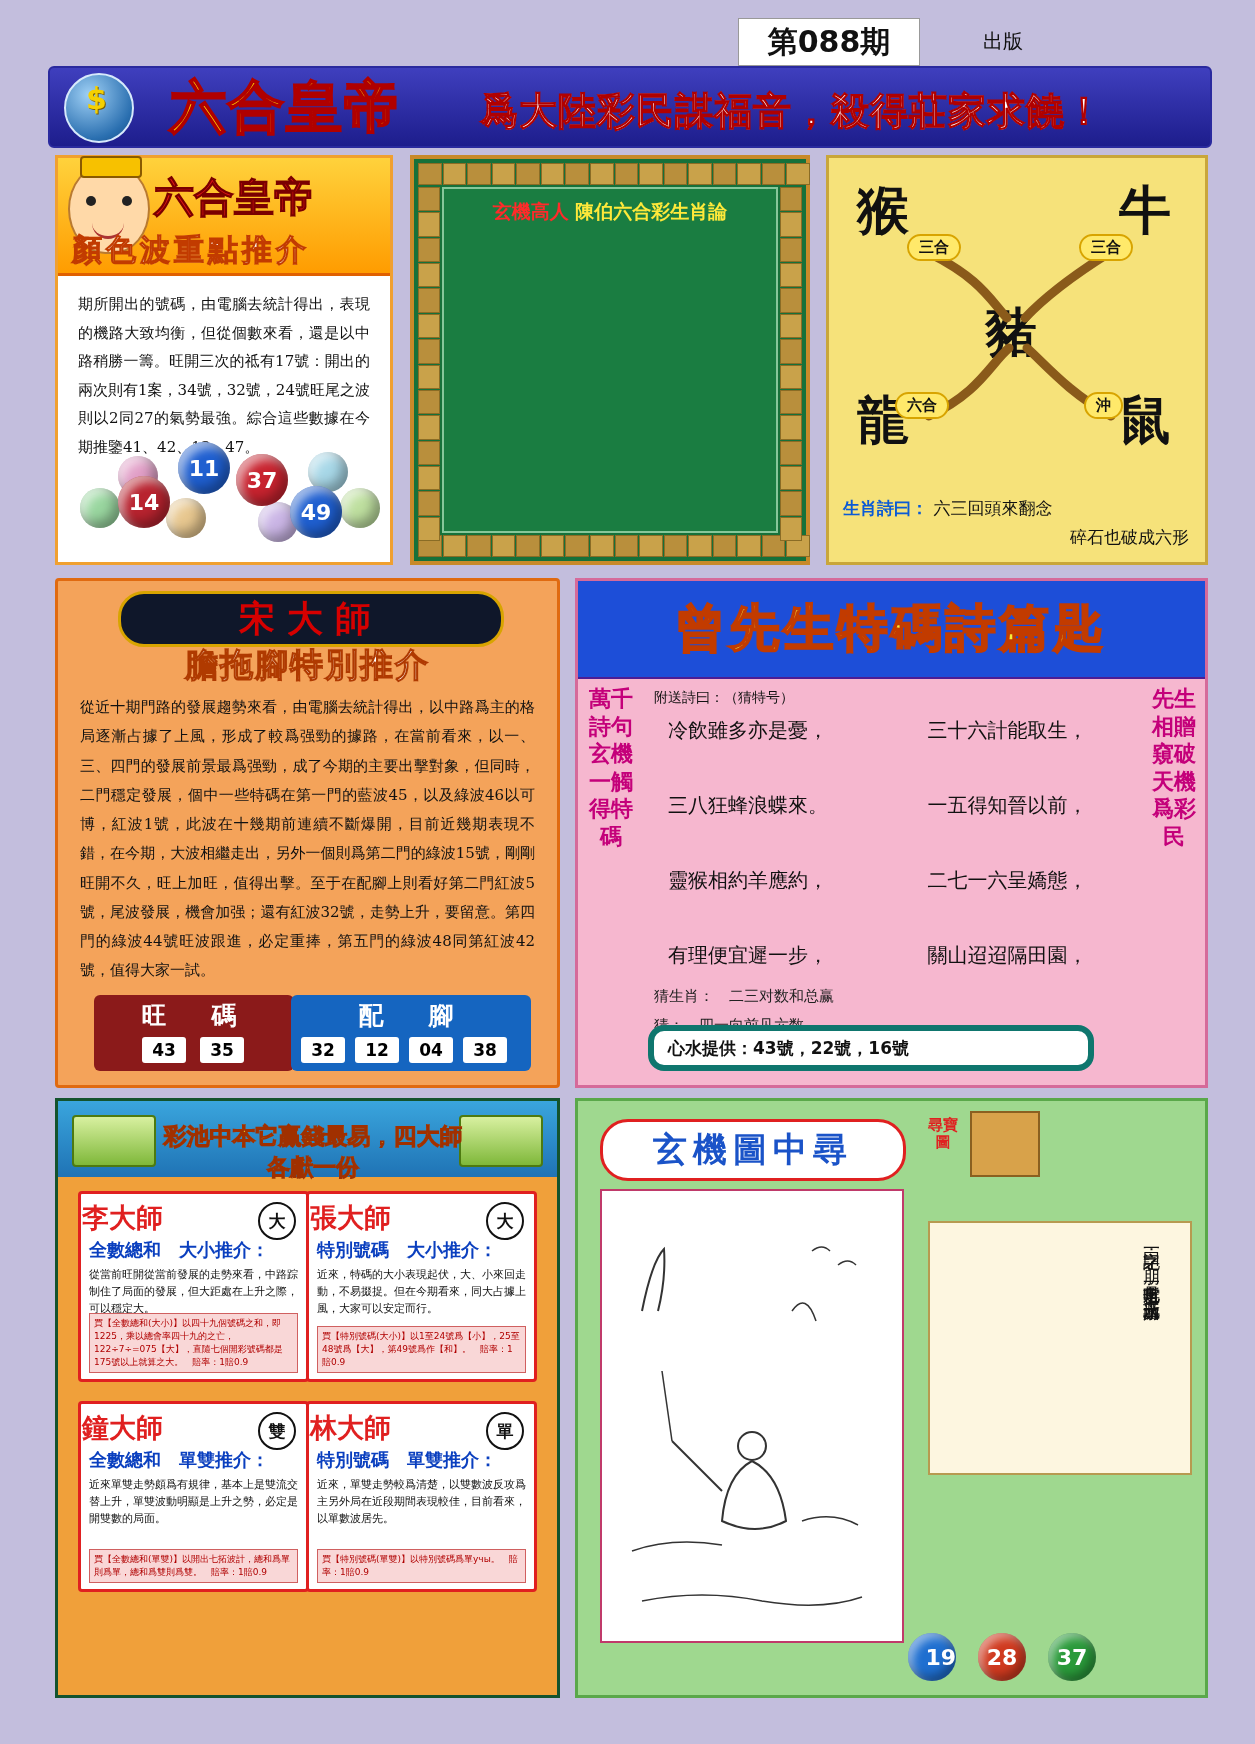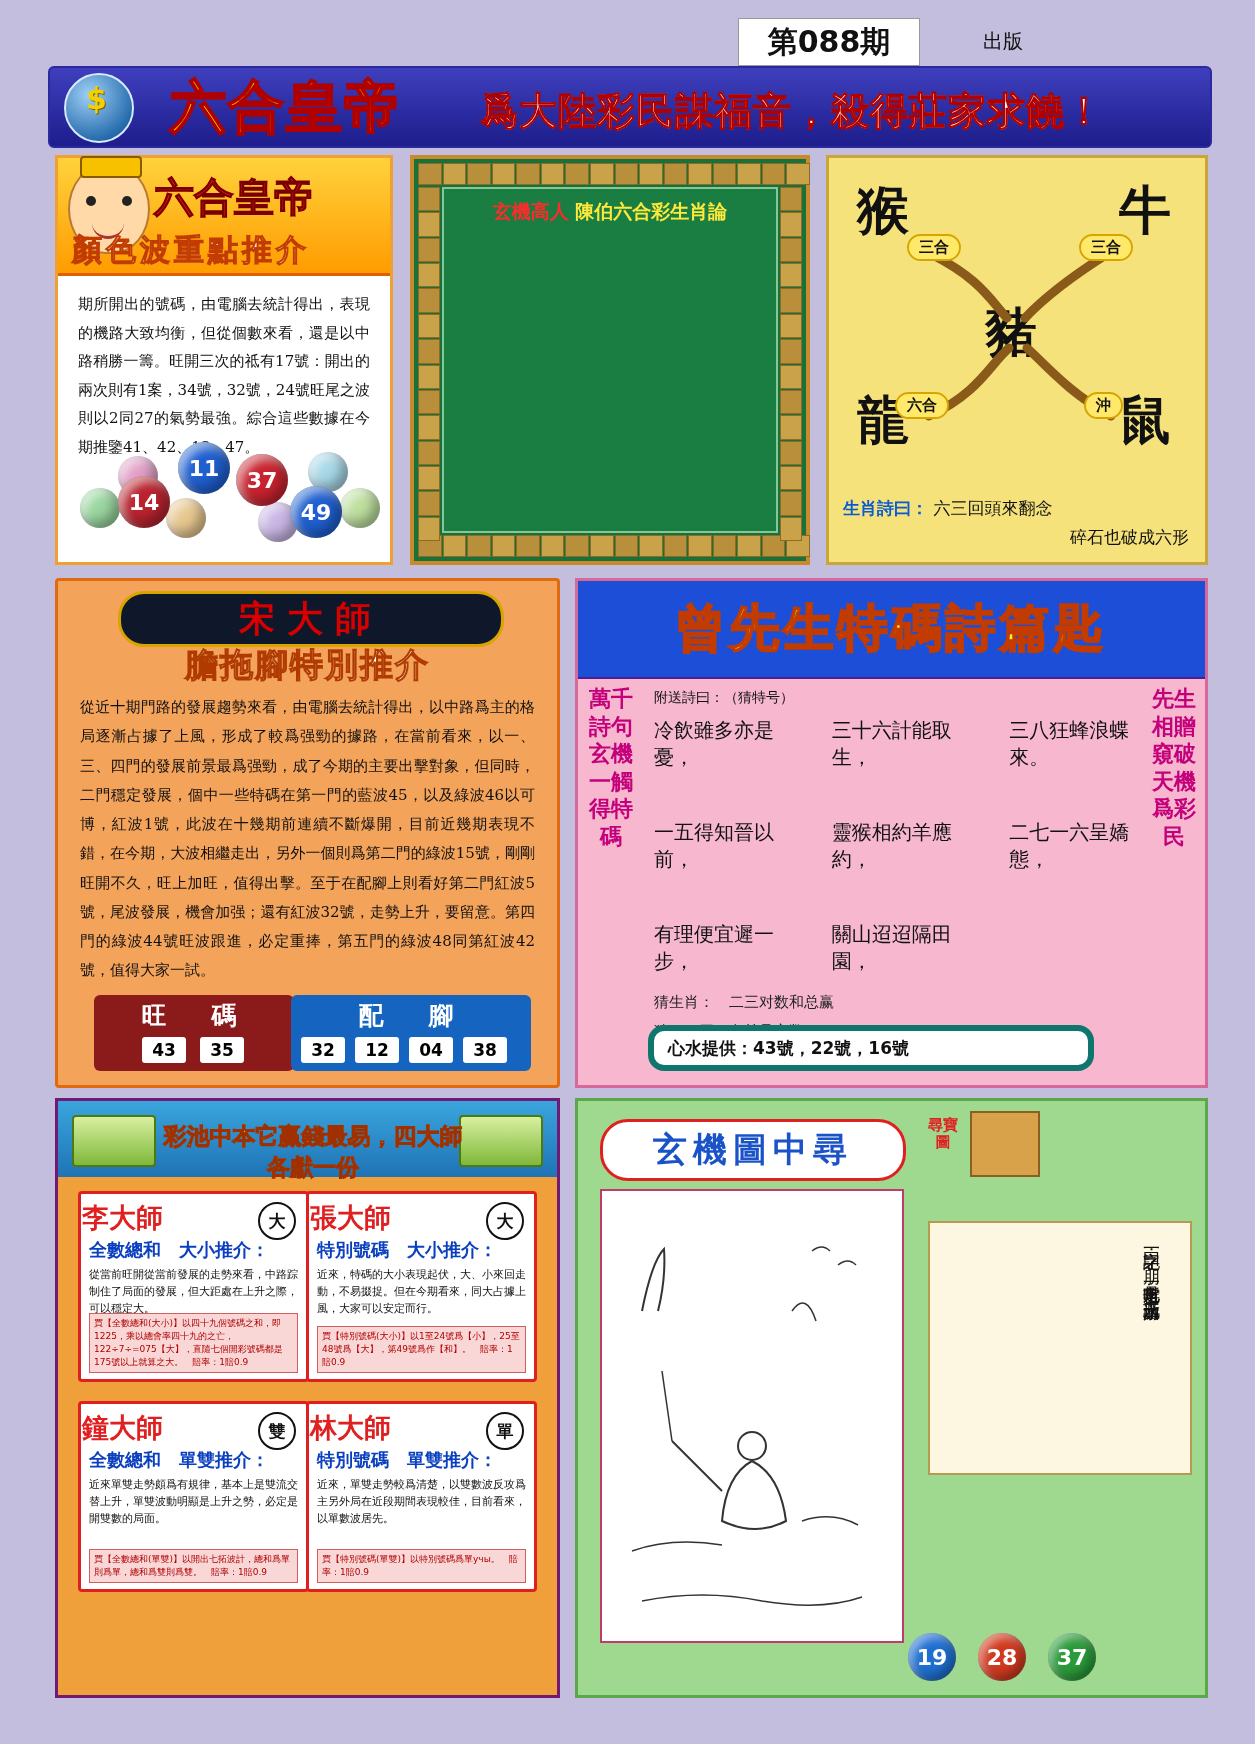--- a/index.html
+++ b/index.html
@@ -96,7 +96,7 @@
   .c5-right-col{position:absolute;right:8px;top:104px;width:46px;font-size:22px;font-weight:bold;color:#c4007a;line-height:1.25;text-align:center;}
   .c5-main{position:absolute;left:66px;top:104px;right:66px;bottom:8px;}
   .poem-note{font-size:14px;color:#111;margin:4px 0 10px 10px;}
-  .poem-grid{display:grid;grid-template-columns:1fr 1fr 1fr;row-gap:22px;column-gap:6px;margin-left:10px;gap:48px;}
+  .poem-grid{display:grid;grid-template-columns:1fr 1fr;row-gap:22px;column-gap:6px;margin-left:24px;gap:48px;}
   .poem-line{font-size:20px;color:#111;font-family:"DejaVu Serif","Liberation Serif",serif;}
   .guess{font-size:15px;color:#222;margin:14px 0 0 10px;line-height:1.8;}
   .heartbox{position:absolute;left:4px;bottom:6px;width:420px;height:34px;background:#fff;border:6px solid #0f766e;border-radius:16px;

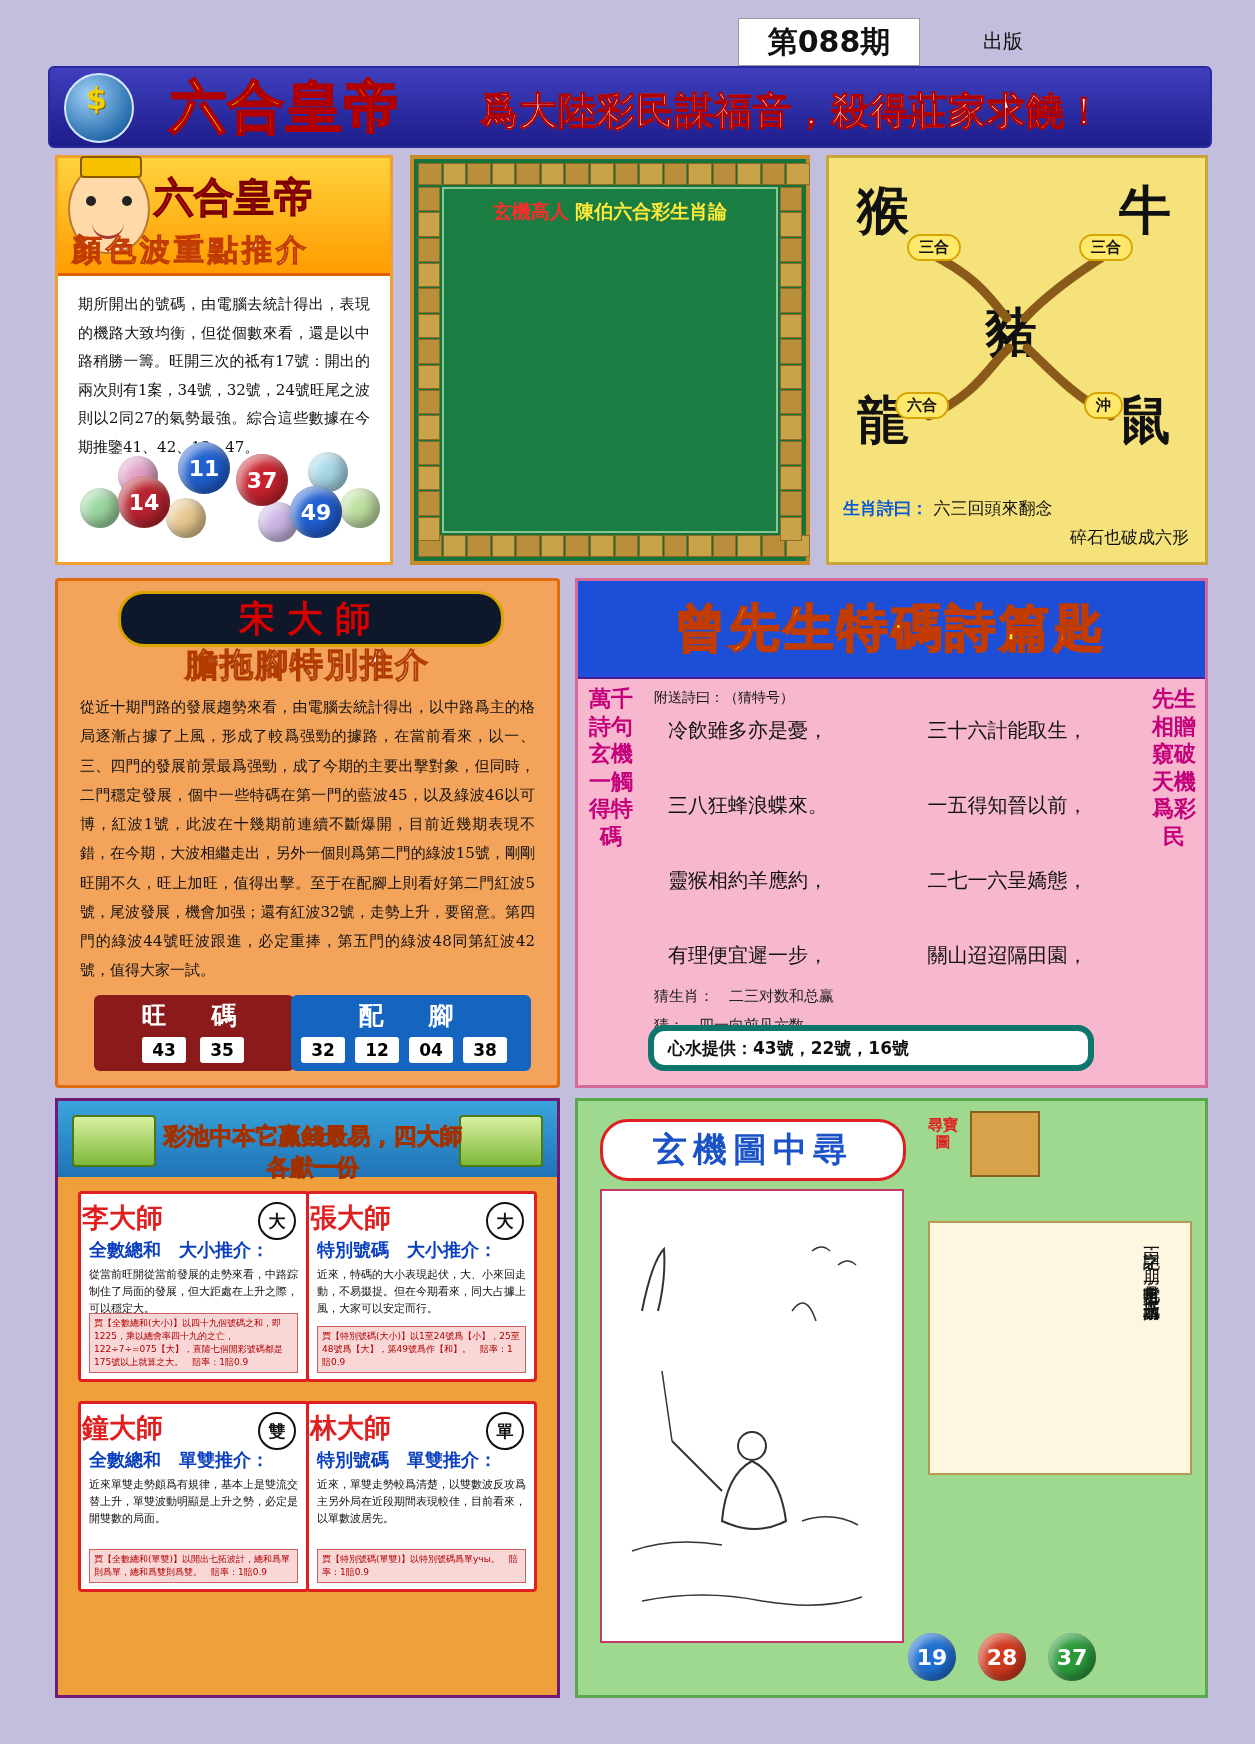--- a/index.html
+++ b/index.html
@@ -103,7 +103,7 @@
      display:flex;align-items:center;padding-left:14px;font-size:17px;font-weight:bold;color:#111;}
 
   
-  .c6{left:55px;top:1098px;width:505px;height:600px;background:#f0a03a;border:3px solid #701a75;}
+  .c6{left:55px;top:1098px;width:505px;height:600px;background:#f0a03a;border:3px solid #14532d;}
   .c6-head{position:absolute;left:0;top:0;width:100%;height:76px;background:linear-gradient(#3aa5dd,#1f73b5);}
   .c6-head-txt{position:absolute;left:105px;top:20px;width:300px;text-align:center;font-size:23px;font-weight:bold;color:#f7e83a;
      -webkit-text-stroke:1px #a03000;}

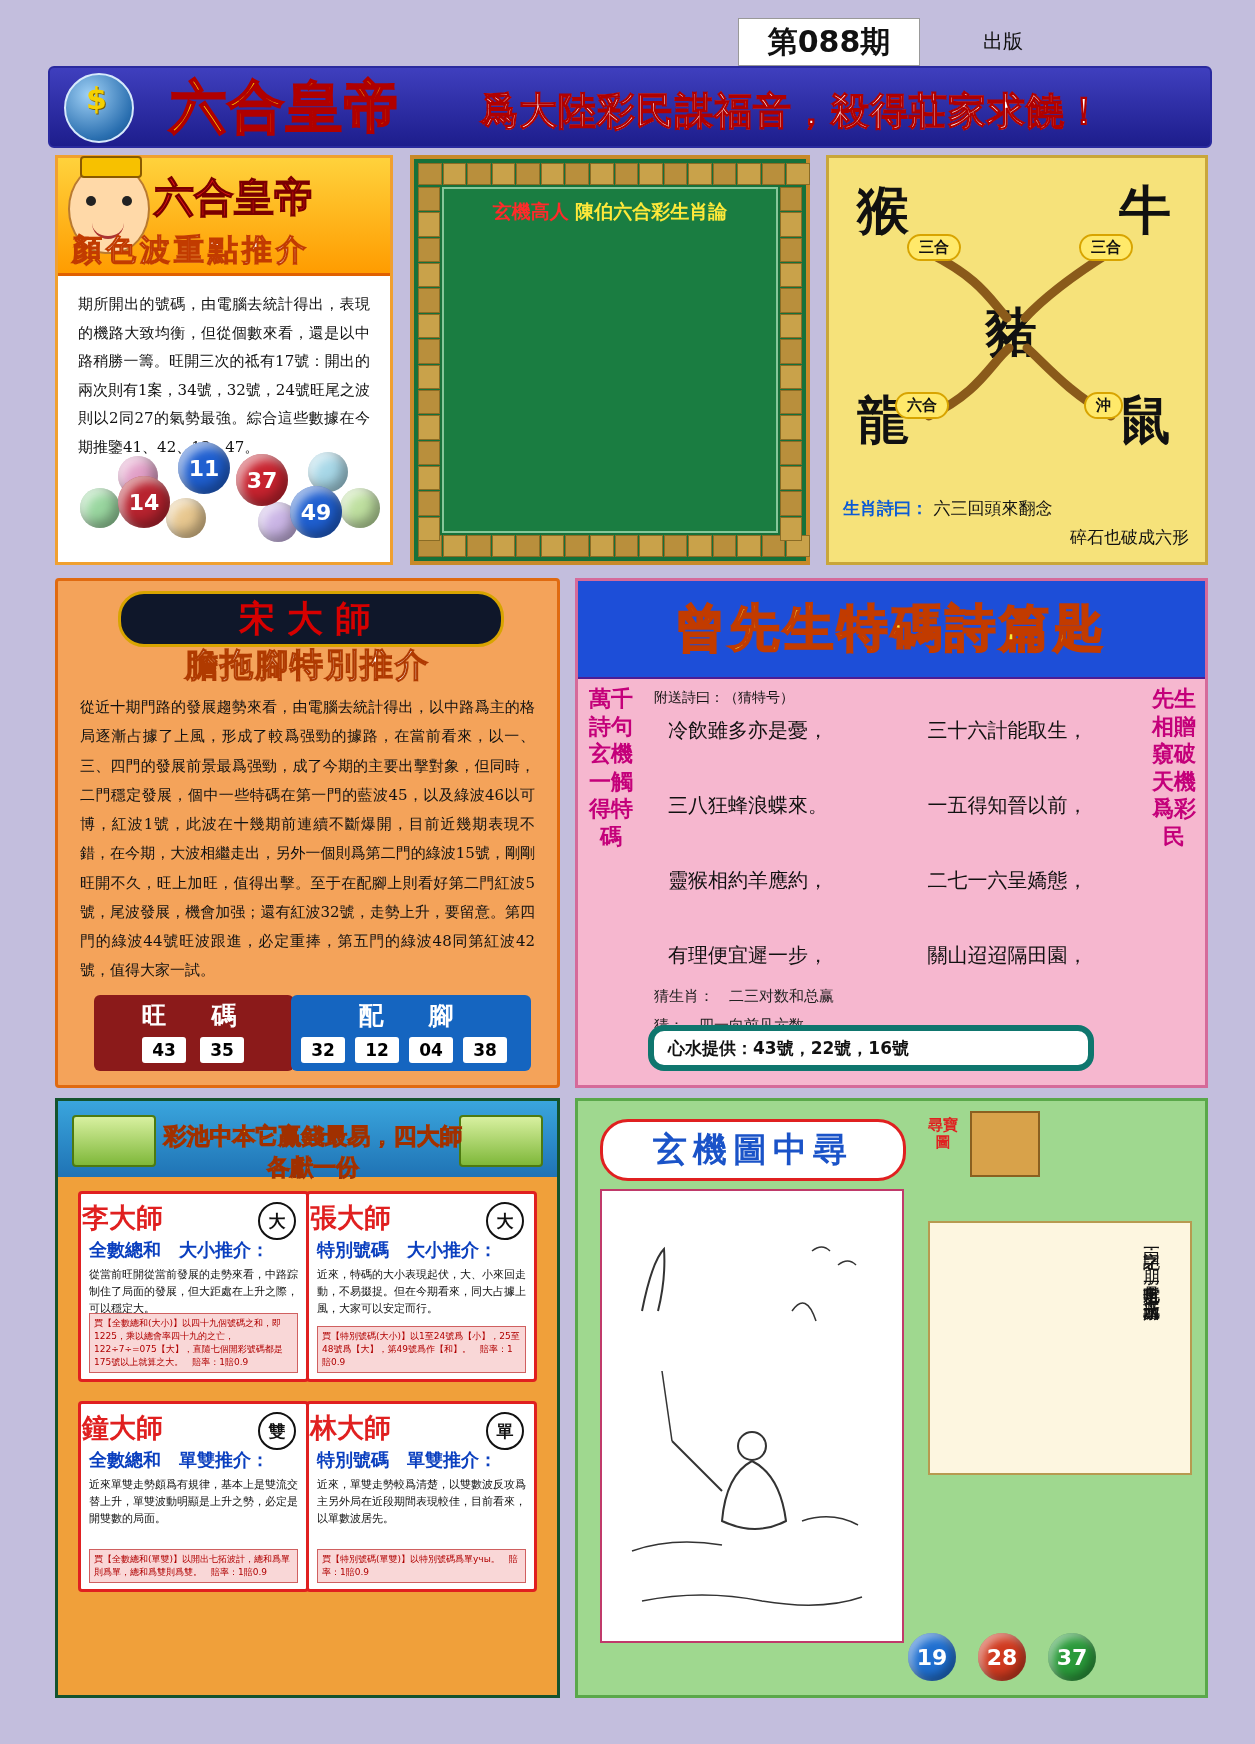--- a/index.html
+++ b/index.html
@@ -391,7 +391,7 @@
       <div class="scroll-txt">一字記之曰：朋　一言所吼是七字　三三游山共玩水</div>
     </div>
 
-    <div class="res-ball" style="left:330px;background:#1f6fd0;">
+    <div class="res-ball" style="left:330px;background:#1f6fd0;justify-content:flex-end;">
       <span>19</span>
     </div>
     <div class="res-ball" style="left:400px;background:#d03a1f;">

